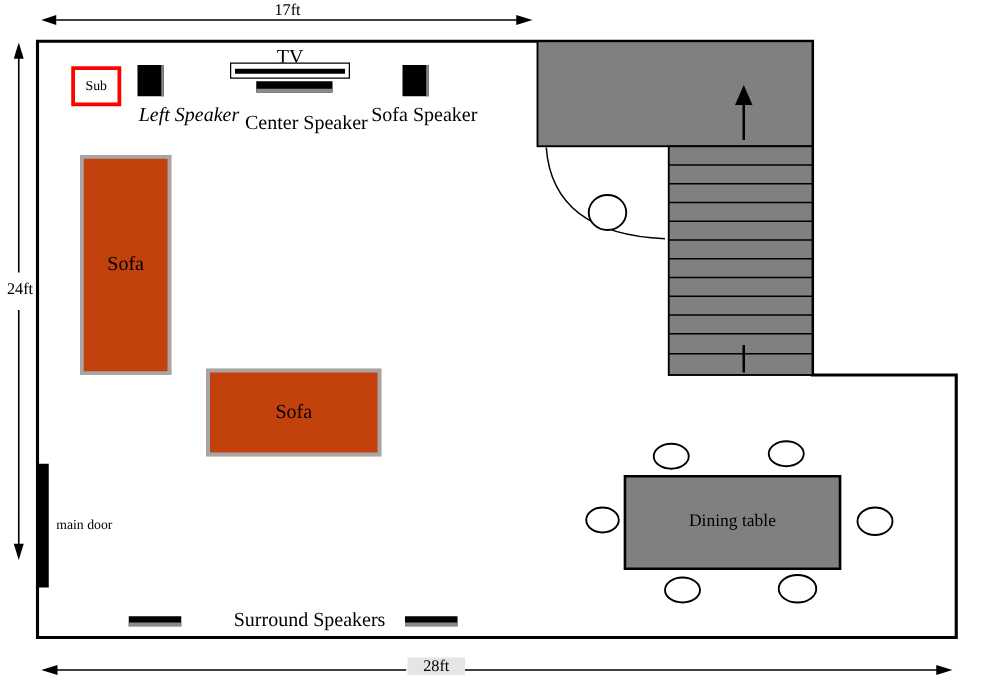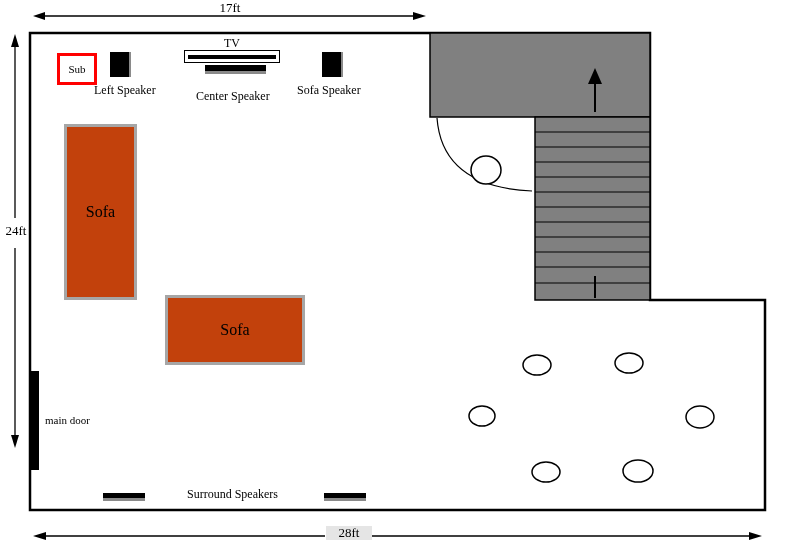--- a/index.html
+++ b/index.html
@@ -9,7 +9,7 @@
     font-family:"Liberation Serif", serif; color:#000; overflow:hidden;
   }
   #plan svg { position:absolute; left:0; top:0; }
-  .lbl { position:absolute; white-space:nowrap; font-size:12px; line-height:1.1; }
+  .lbl { position:absolute; white-space:nowrap; font-size:16px; line-height:1.1; }
   .lbl.dim { font-size:13px; }
   .lbl.small { font-size:11px; }
   .box { position:absolute; display:flex; align-items:center; justify-content:center; }

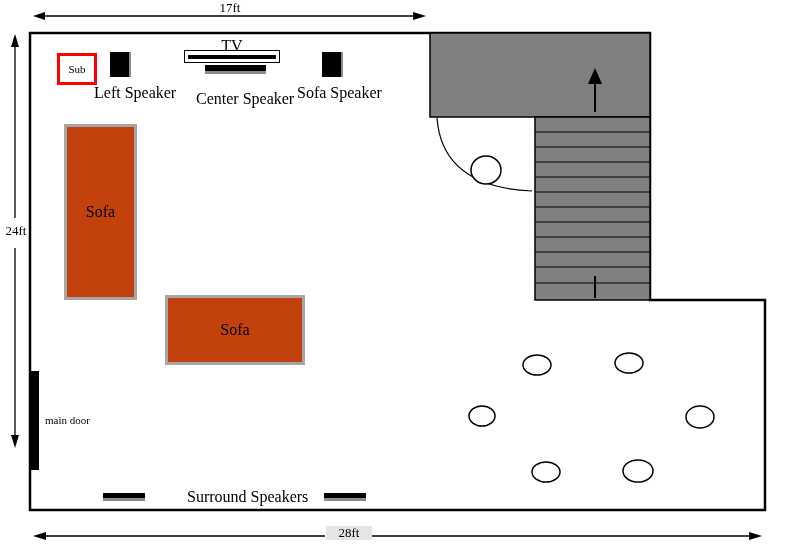--- a/index.html
+++ b/index.html
@@ -95,7 +95,7 @@
   </div>
 
   <div class="spk" style="left:110px; top:52px; width:21px; height:25px;"></div>
-  <span class="lbl" style="left:94px; top:84px;">Left Speaker</span>
+  <span class="lbl" style="left:111px; top:84px;font-style:italic;">Left Speaker</span>
 
   <span class="lbl ctr" style="left:184px; top:37px; width:96px;">TV</span>
   <div class="tv" style="left:184px; top:50px; width:96px; height:13px;">

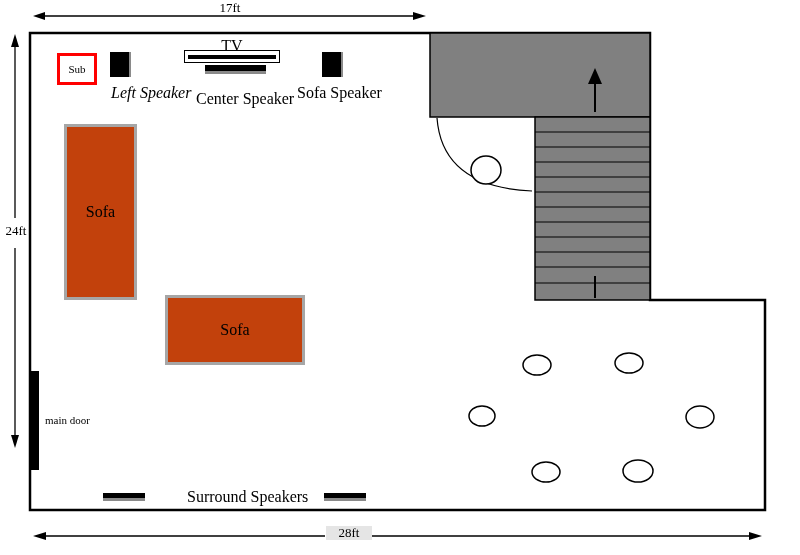--- a/index.html
+++ b/index.html
@@ -122,6 +122,9 @@
   <div class="sbar" style="left:103px; top:493px; width:42px; height:8px;"></div>
   <div class="sbar" style="left:324px; top:493px; width:42px; height:8px;"></div>
 
+  <div class="box table" style="left:499px; top:380px; width:174px; height:76px;">
+    <span>Dining table</span>
+  </div>
 
 </div>
 

